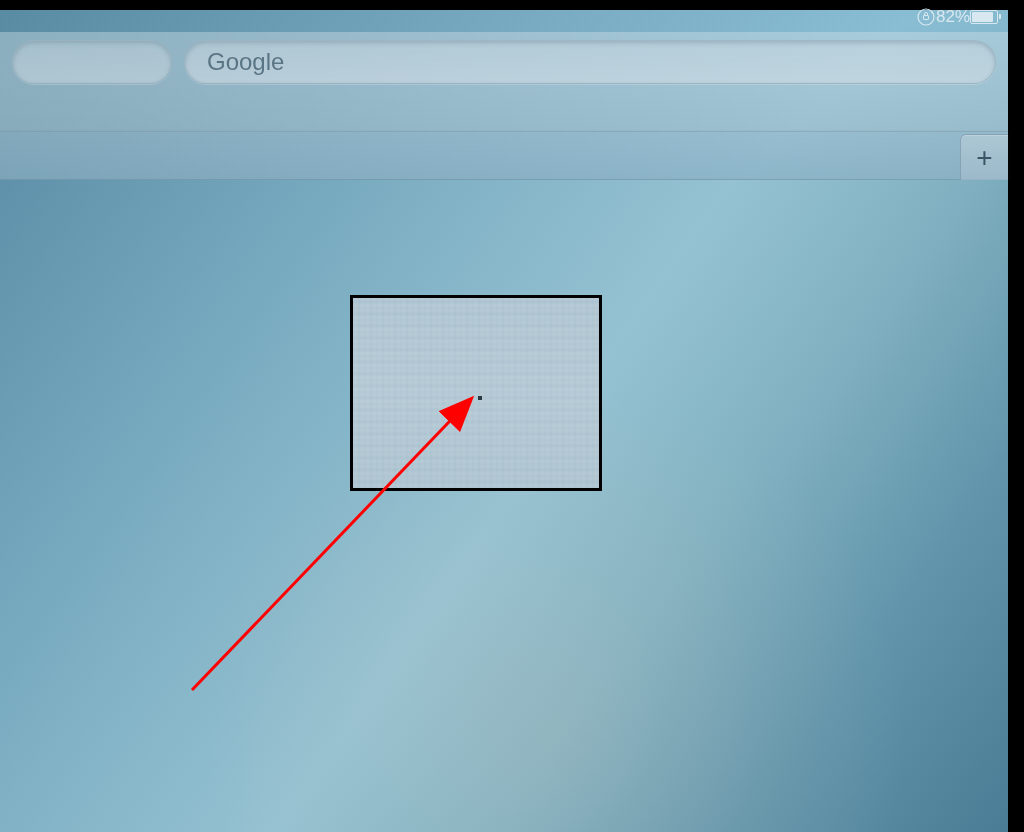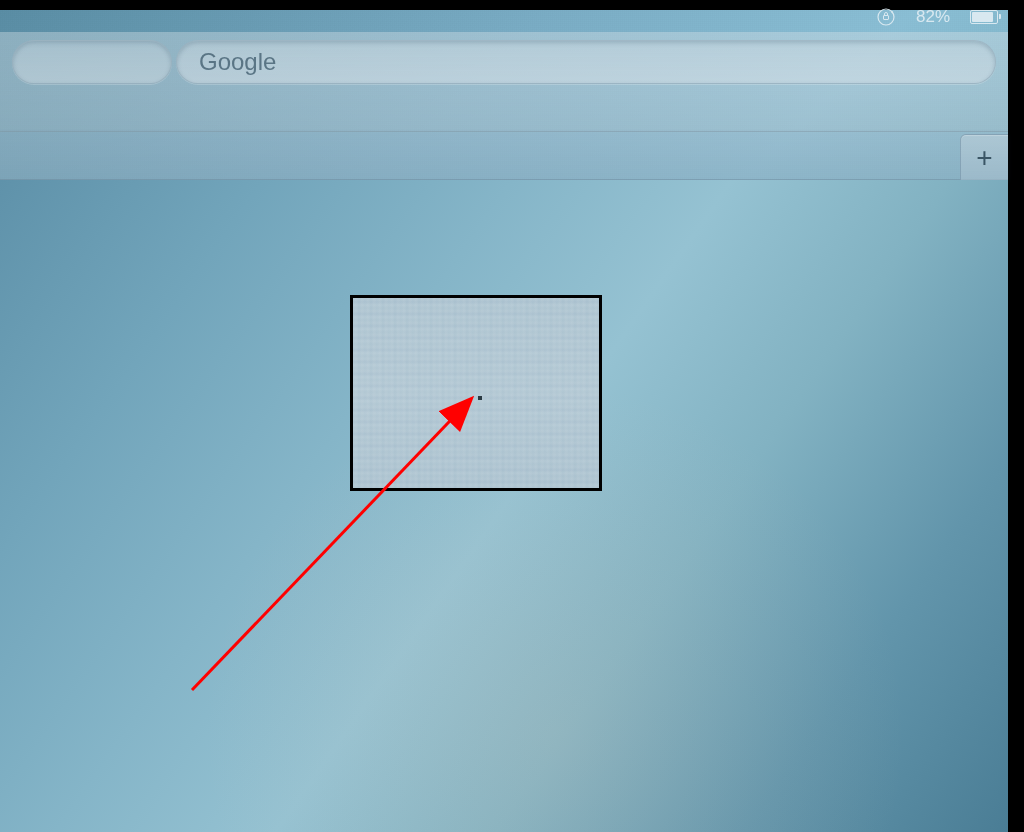--- a/index.html
+++ b/index.html
@@ -38,7 +38,7 @@
       height: 26px;
       display: flex;
       align-items: center;
-      gap: 20px;
+      gap: 0;
       color: #d8e8f0;
       font-size: 18px;
       font-weight: 400;

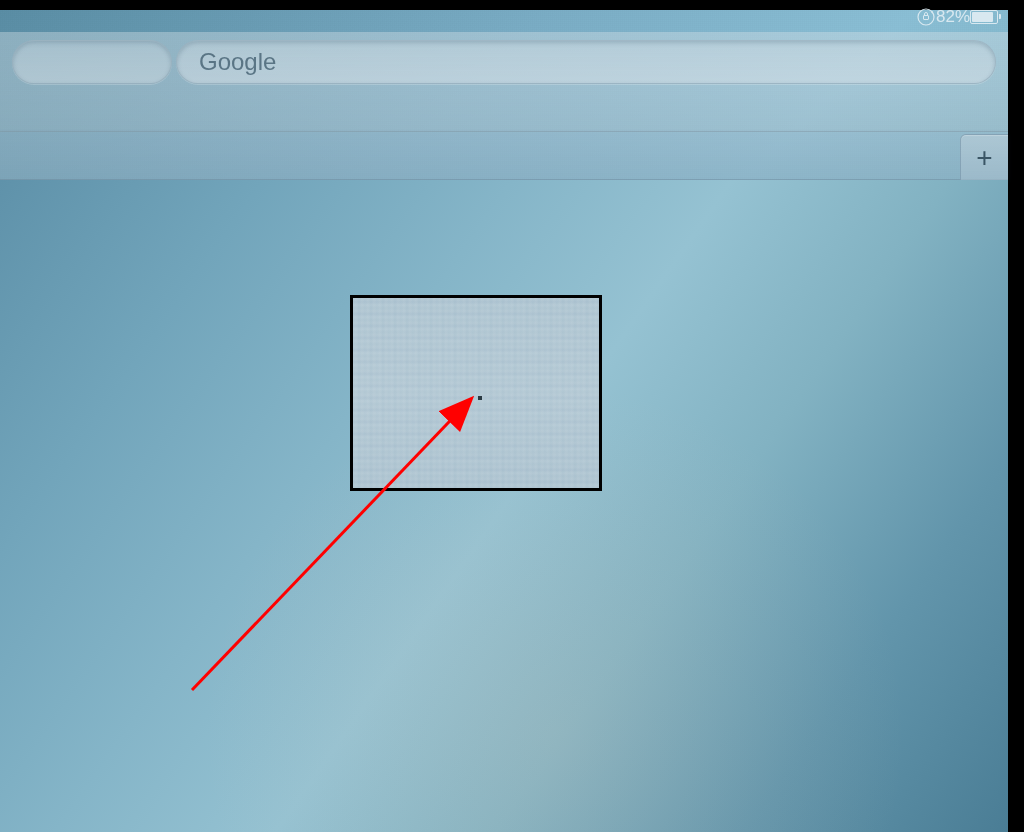--- a/index.html
+++ b/index.html
@@ -98,7 +98,7 @@
       display: flex;
       align-items: flex-start;
       padding: 8px 12px;
-      gap: 4px;
+      gap: 12px;
     }
     
     .url-field {

